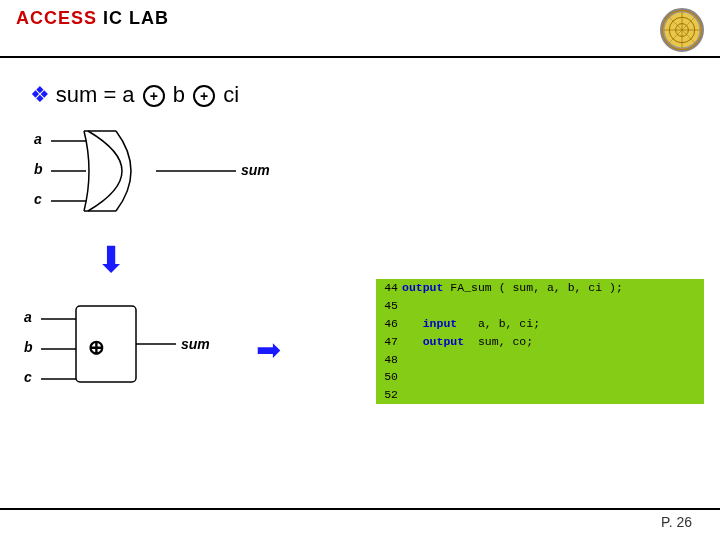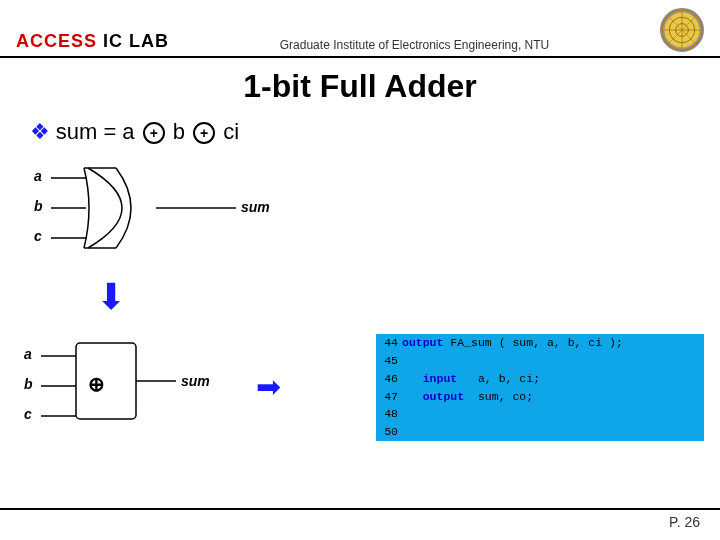--- a/index.html
+++ b/index.html
@@ -15,7 +15,7 @@
     
     .header {
       display: flex;
-      align-items: flex-end;
+      align-items: flex-start;
       justify-content: space-between;
       padding: 8px 16px 4px 16px;
       border-bottom: 2px solid #000;

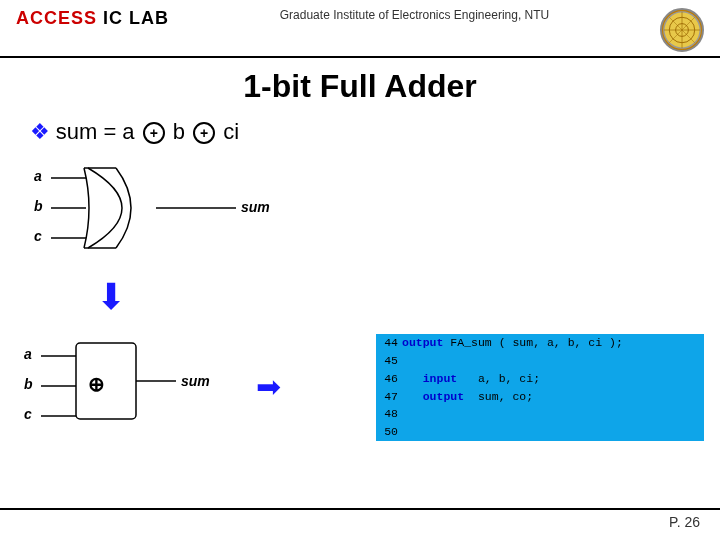--- a/index.html
+++ b/index.html
@@ -209,7 +209,6 @@
   <div class="header-logo">
     <span>ACCESS</span><span style="color:#000"> IC LAB</span>
   </div>
-  <div class="header-institute">Graduate Institute of Electronics Engineering, NTU</div>
   <div class="header-emblem">
 
     <svg width="44" height="44" viewBox="0 0 44 44">

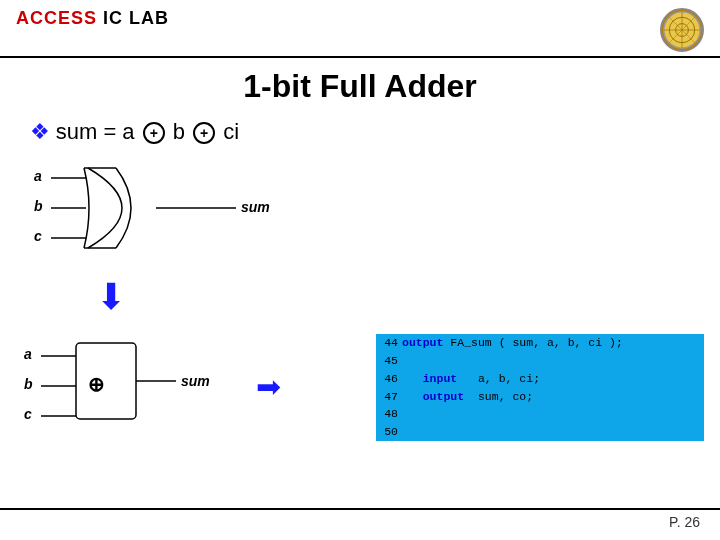--- a/index.html
+++ b/index.html
@@ -224,7 +224,6 @@
 </div>
 
 <div class="title-section">
-  <div class="title-main">1-bit Full Adder</div>
 </div>
 
 <div class="formula-section">

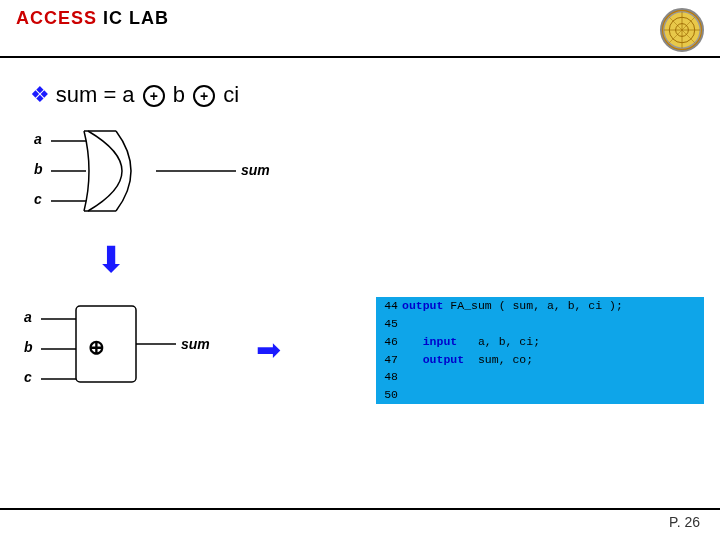--- a/index.html
+++ b/index.html
@@ -154,7 +154,7 @@
 
     
     .code-block {
-      background: #0ea5e9;
+      background: #84cc16;
       border: none;
       font-family: 'Courier New', monospace;
       font-size: 11.5px;

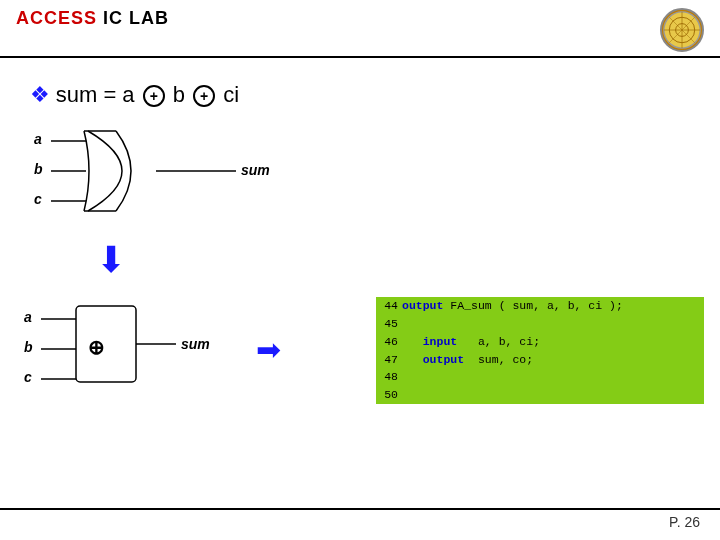--- a/index.html
+++ b/index.html
@@ -323,6 +323,10 @@
         <span class="line-num">50</span>
         <span class="code-normal">&nbsp;</span>
       </div>
+      <div class="code-line">
+        <span class="line-num">52</span>
+        <span class="code-normal">&nbsp;</span>
+      </div>
     </div>
   </div>
 

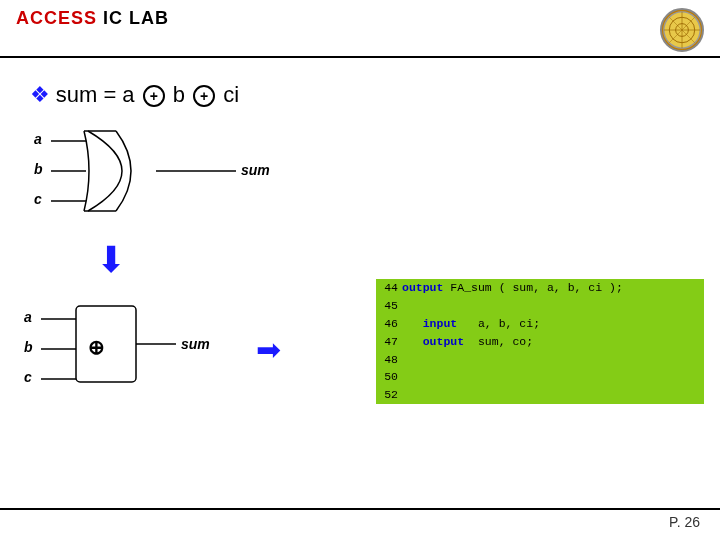--- a/index.html
+++ b/index.html
@@ -186,7 +186,7 @@
     .page-number {
       position: absolute;
       bottom: 10px;
-      right: 20px;
+      right: 28px;
       font-size: 14px;
       color: #333;
       margin-left: 16px;

